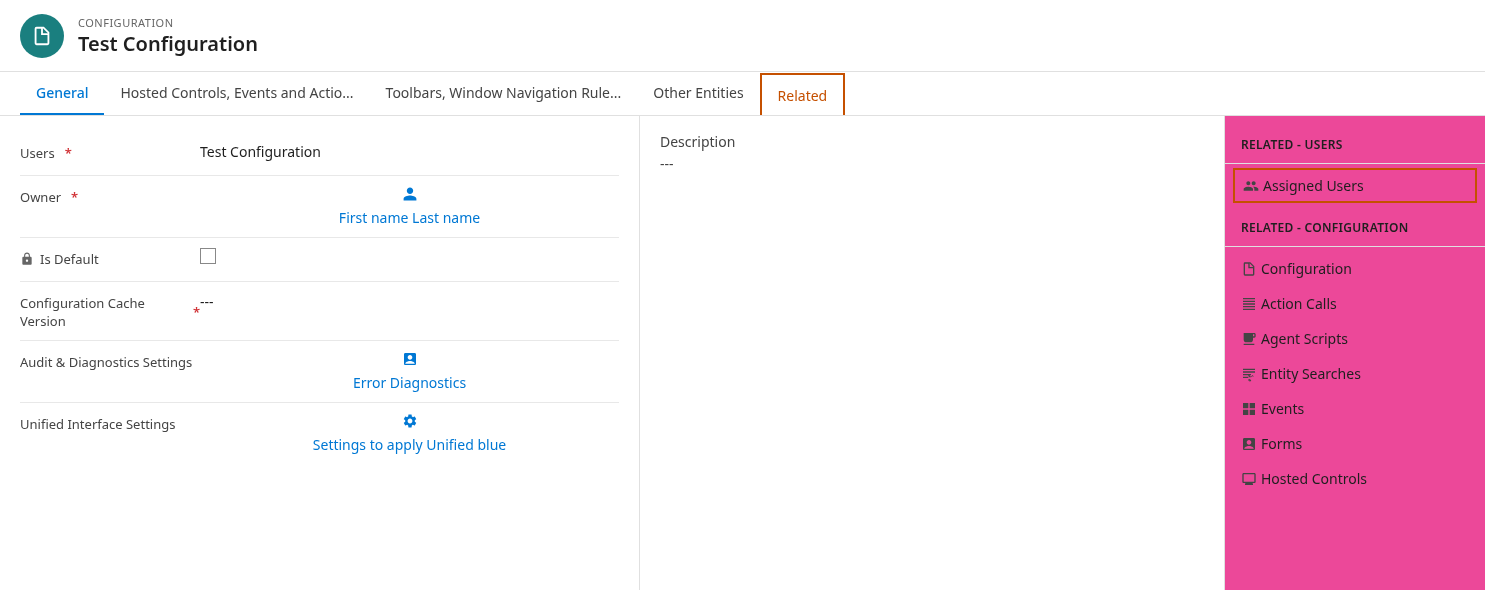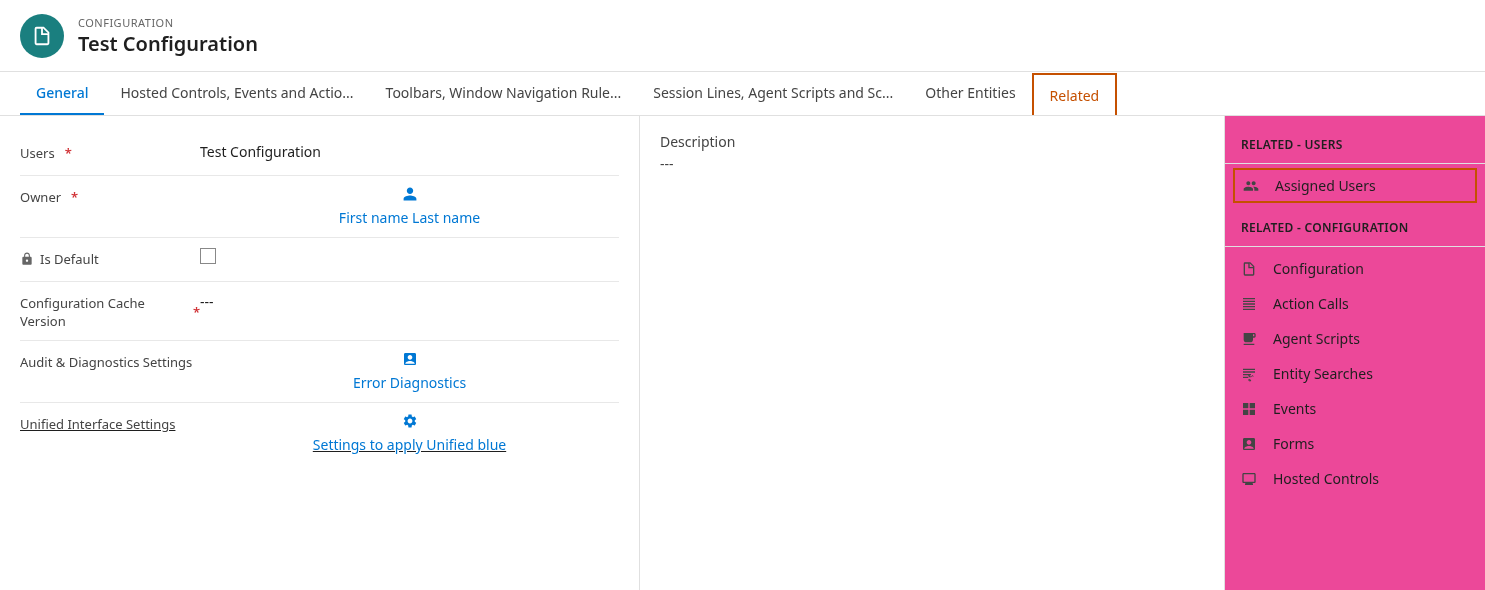--- a/index.html
+++ b/index.html
@@ -168,7 +168,6 @@
   <div class="tab-item active">General</div>
   <div class="tab-item">Hosted Controls, Events and Actio...</div>
   <div class="tab-item">Toolbars, Window Navigation Rule...</div>
-  <div class="tab-item">Session Lines, Agent Scripts and Sc...</div>
   <div class="tab-item">Other Entities</div>
   <div class="tab-item related-active">Related</div>
 </div>

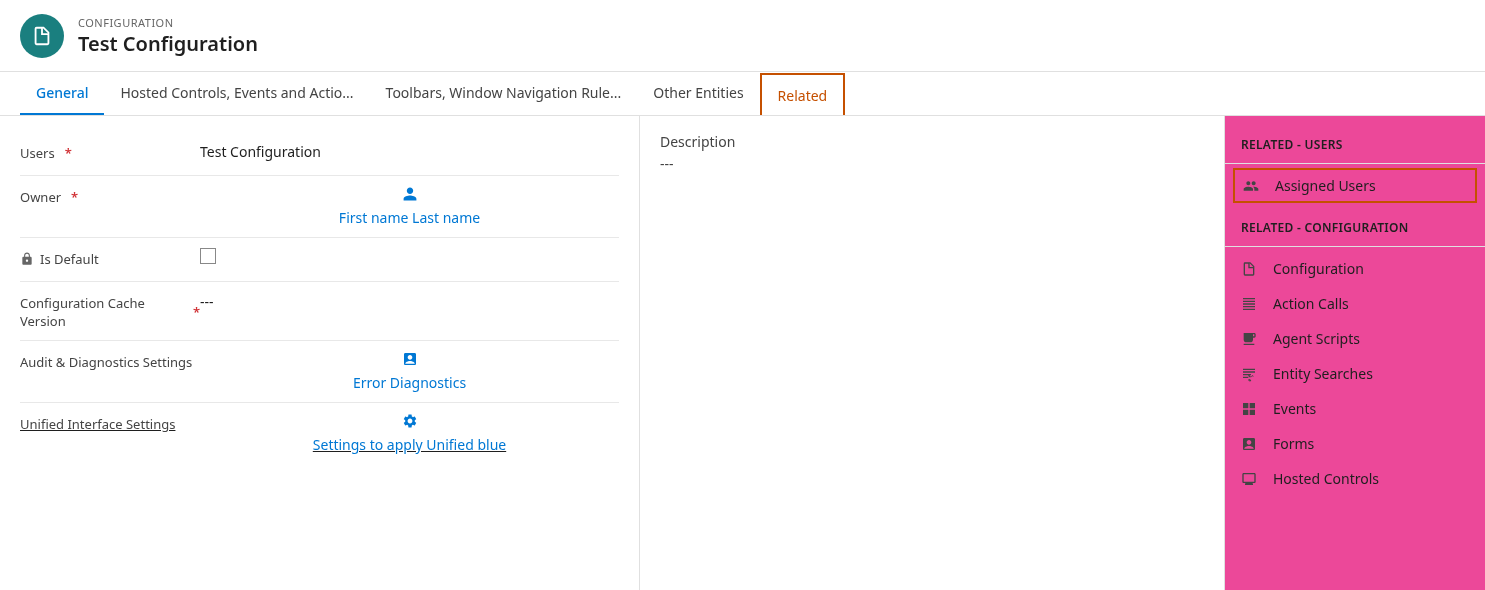--- a/index.html
+++ b/index.html
@@ -131,7 +131,7 @@
       display: flex;
       align-items: center;
       padding: 8px 16px;
-      gap: 16px;
+      gap: 4px;
       cursor: pointer;
       font-size: 14px;
       color: #1f1f1f;

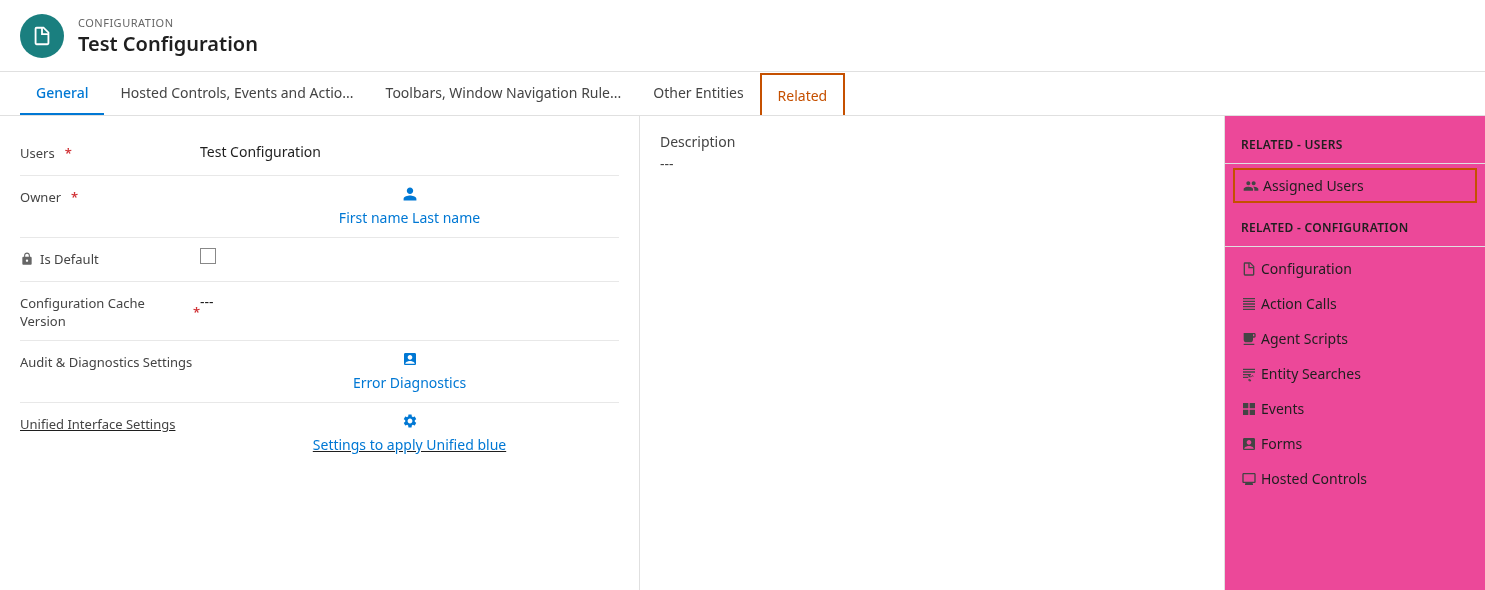--- a/index.html
+++ b/index.html
@@ -77,7 +77,7 @@
       border-bottom: 1px solid #e8e8e8;
       min-height: 44px;
     }
-    .field-row:last-child { border-bottom: none; text-decoration: underline; }
+    .field-row:last-child { border-bottom: none; }
     .field-label {
       width: 180px;
       flex-shrink: 0;

